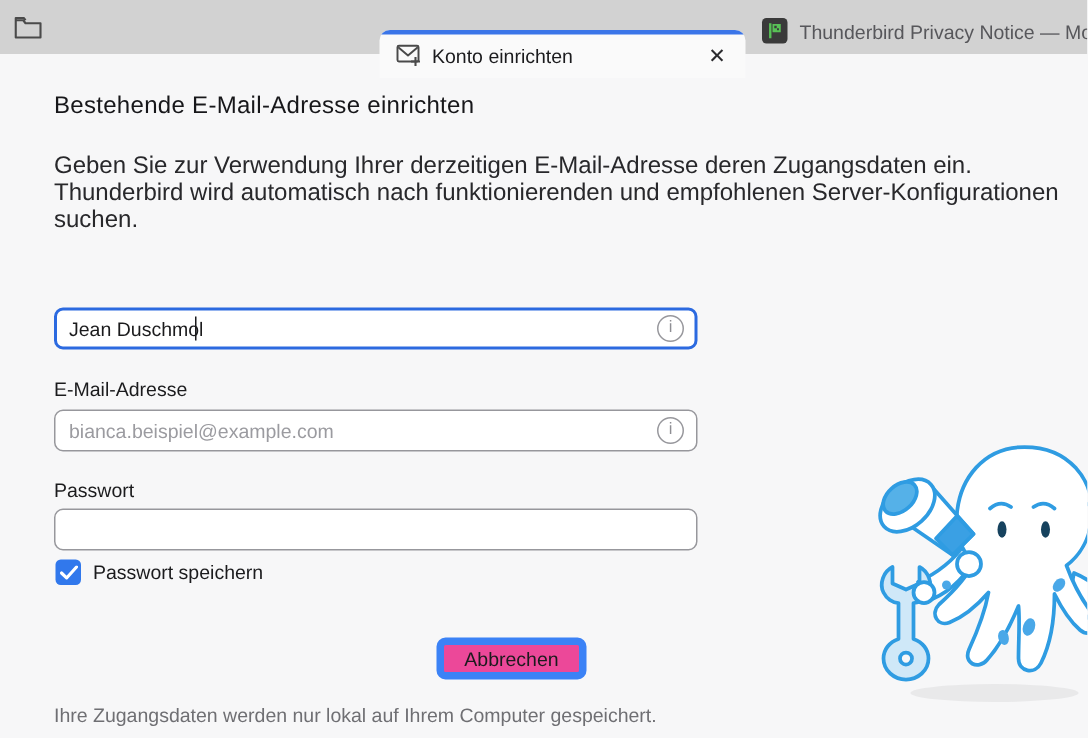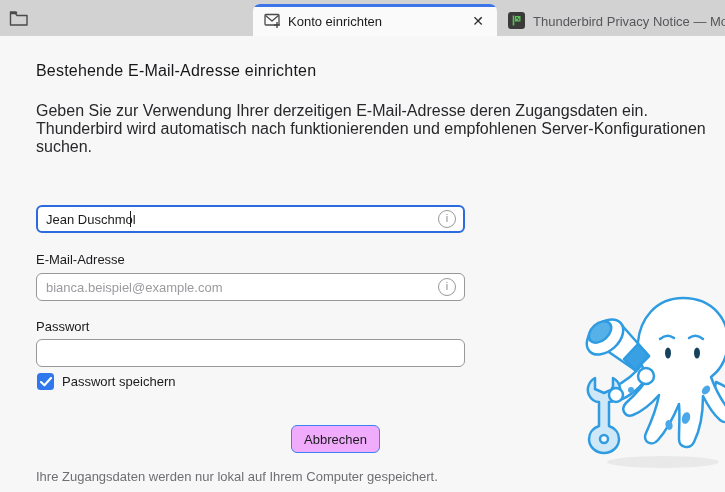--- a/index.html
+++ b/index.html
@@ -18,7 +18,7 @@
   }
   .folder-btn { position: absolute; left: 9px; top: 10px; width: 20px; height: 17px; cursor: pointer; }
   .tab-active {
-    position: absolute; left: 253px; top: 4px; width: 244px; height: 32px;
+    position: absolute; left: 253px; top: 20px; width: 244px; height: 32px;
     background: #fafafa; border-radius: 7px 7px 0 0; overflow: hidden;
   }
   .tab-active .stripe { position: absolute; top: 0; left: 0; right: 0; height: 3px; background: #3b75e8; }

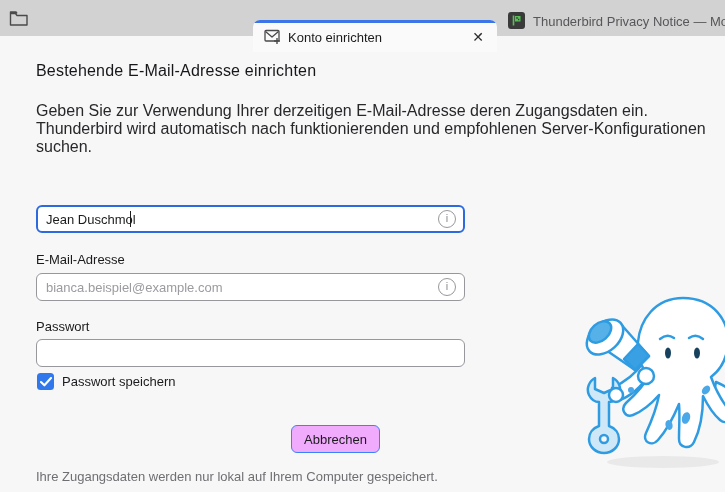--- a/index.html
+++ b/index.html
@@ -87,7 +87,7 @@
     position: absolute; top: 389px; height: 28px; border: none; border-radius: 6px;
     font-family: "Liberation Sans", sans-serif; font-size: 13px; cursor: pointer;
   }
-  .btn-cancel { left: 291px; width: 89px; background: #f0abfc; border: 1px solid #3b82f6; color: #1b1b1d; }
+  .btn-cancel { left: 291px; width: 100px; background: #ec4899; border: 5px solid #3b82f6; color: #1b1b1d; }
   .btn-next { left: 392px; width: 69px; background: #a5c5f3; color: #ffffff; }
 
   .footer-note { position: absolute; left: 36px; top: 433px; font-size: 13px; color: #6f6f73; }

